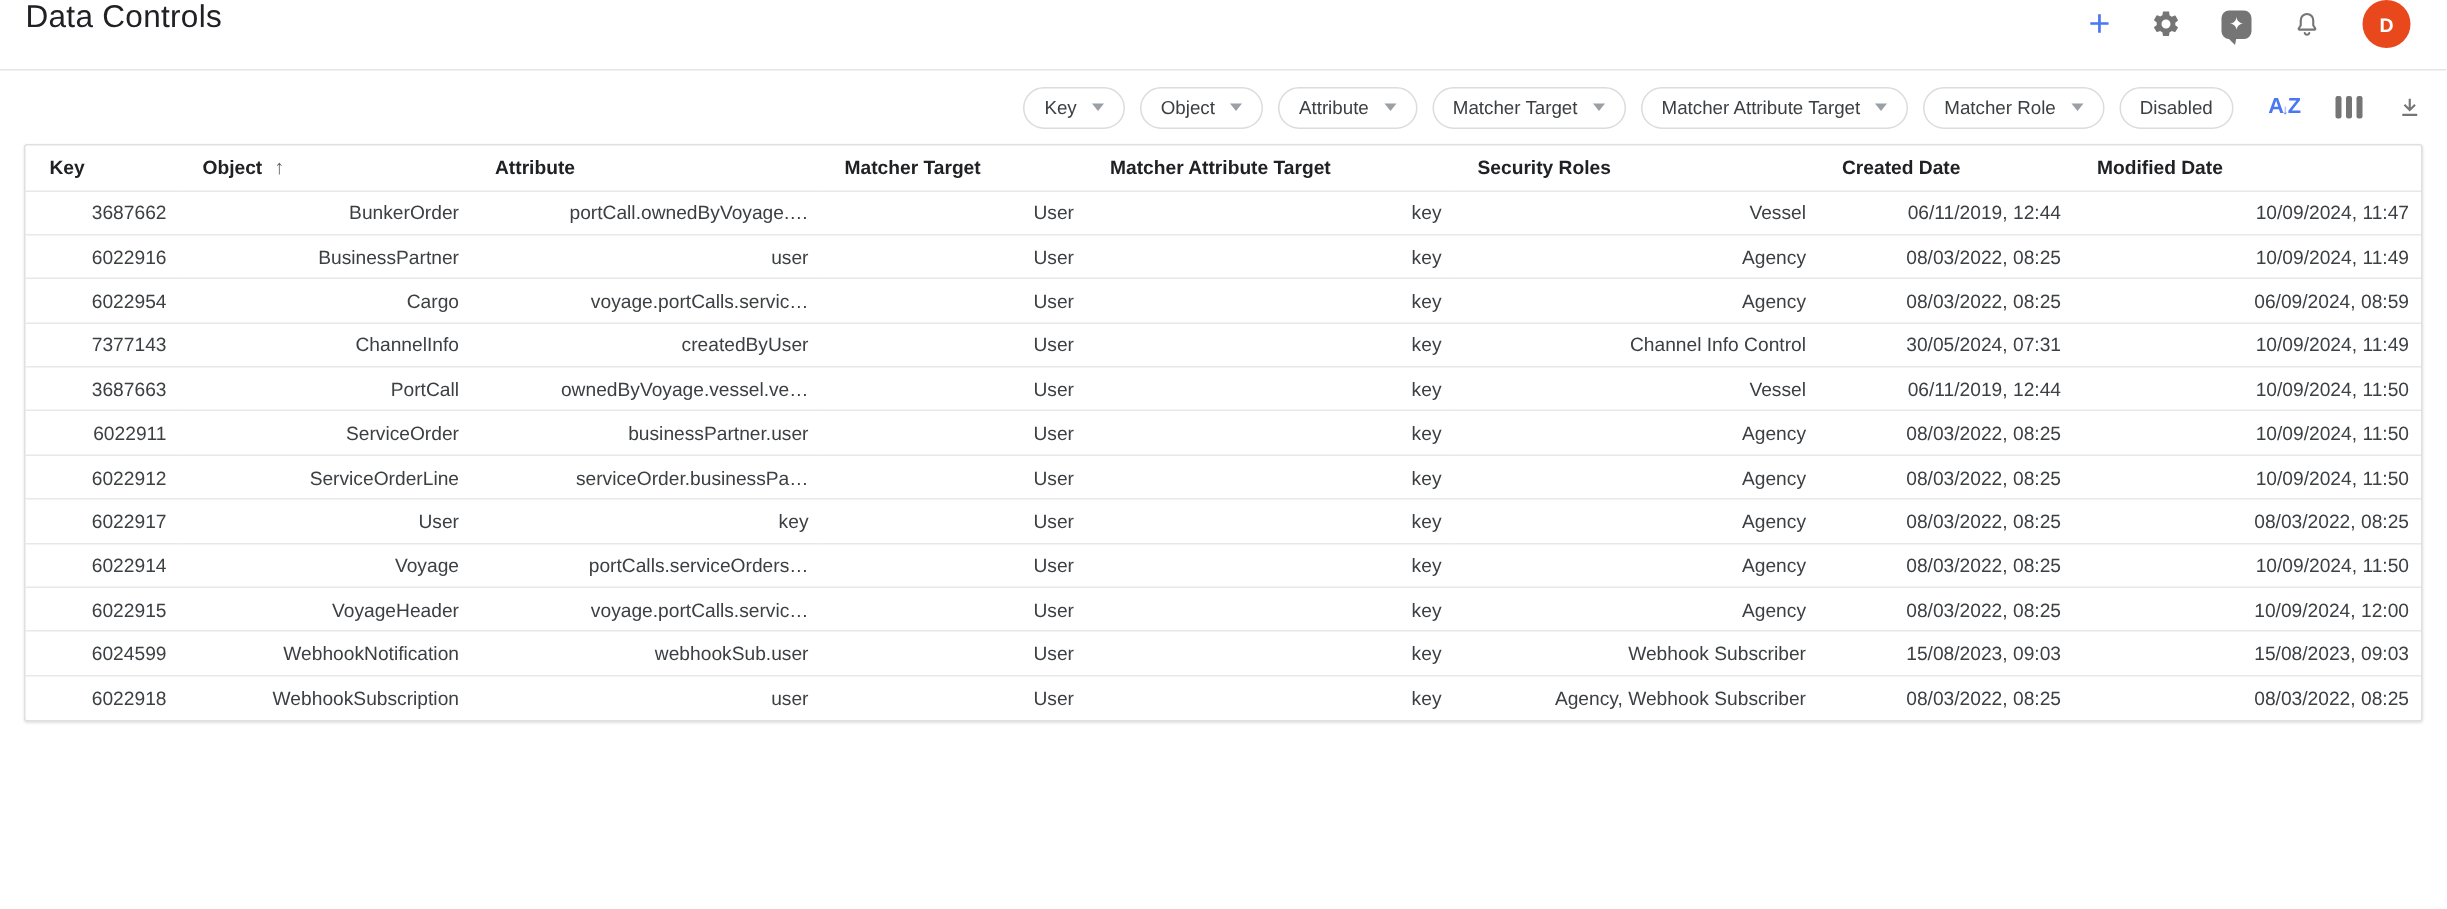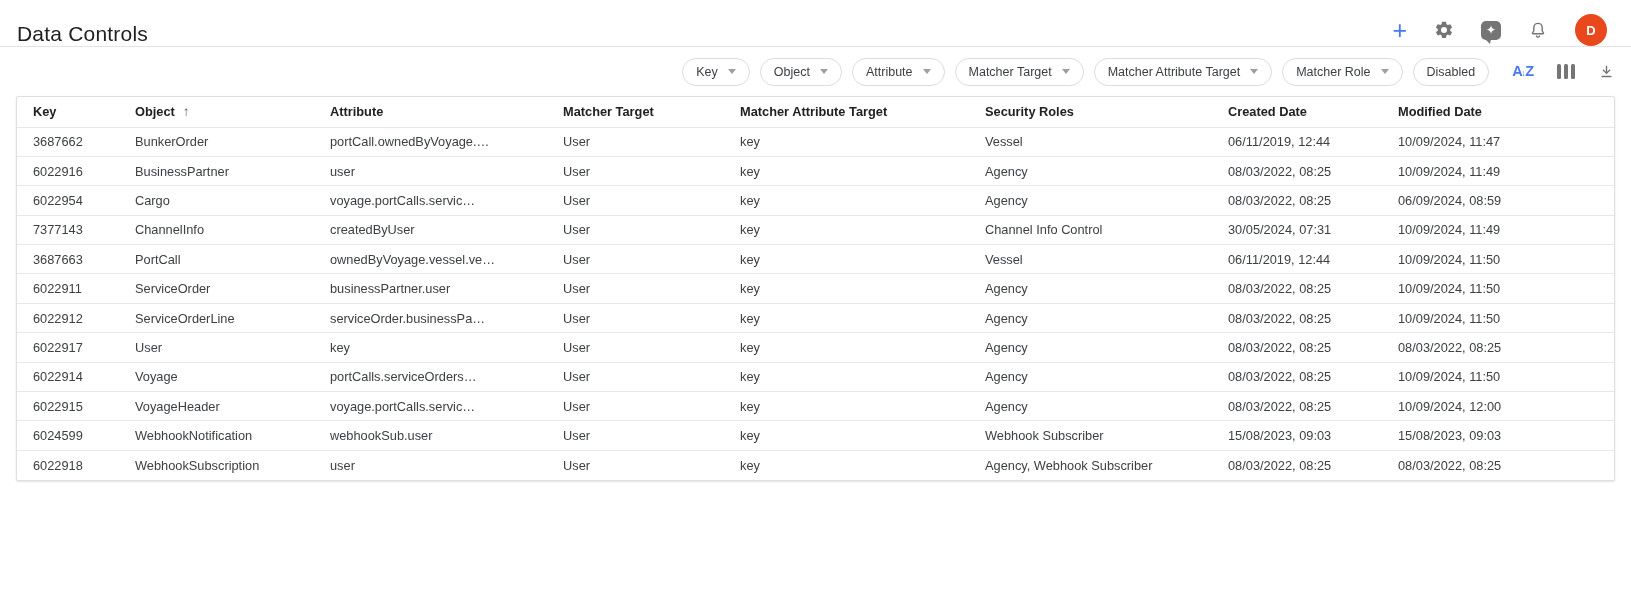--- a/index.html
+++ b/index.html
@@ -7,7 +7,7 @@
               font-family:"Liberation Sans", sans-serif; }
 
   
-  .app-header { height:47px; display:flex; align-items:flex-end;
+  .app-header { height:47px; display:flex; align-items:flex-start;
                 padding:0 24px 0 17px; border-bottom:1px solid #e4e4e4; }
   .page-title { font-size:21px; color:#202124; font-weight:400; letter-spacing:0.2px; }
   .header-actions { margin-left:auto; display:flex; align-items:center; gap:27px; }

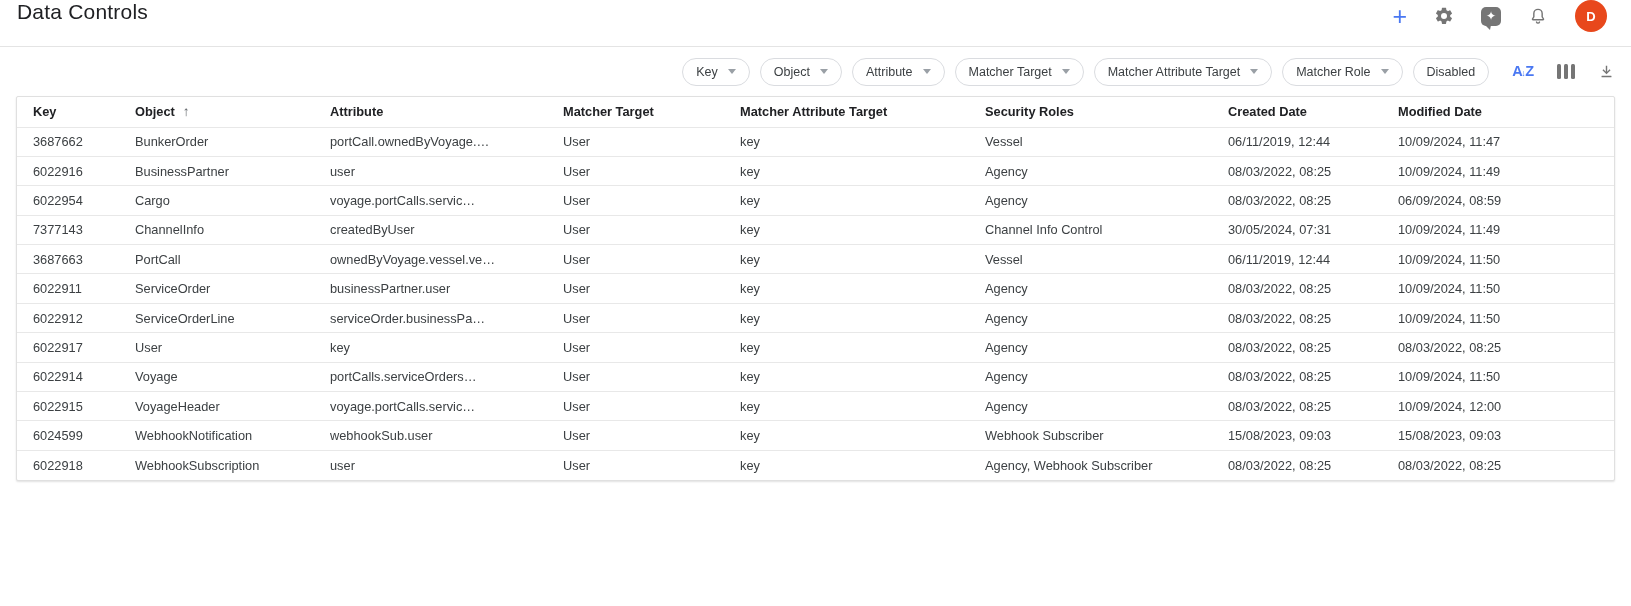--- a/index.html
+++ b/index.html
@@ -53,7 +53,7 @@
   td { font-size:12.8px; color:#3c4043; height:29.4px; padding:0 8px 0 16px;
        white-space:nowrap; overflow:hidden; text-overflow:ellipsis;
        border-top:1px solid #e8e8e8; }
-  tbody tr { cursor:pointer; }
+  tbody tr { cursor:pointer;text-align:right; }
   .sort-arrow { color:#5f6368; font-weight:400; font-size:13.5px; margin-left:8px; }
 </style>
 </head>

